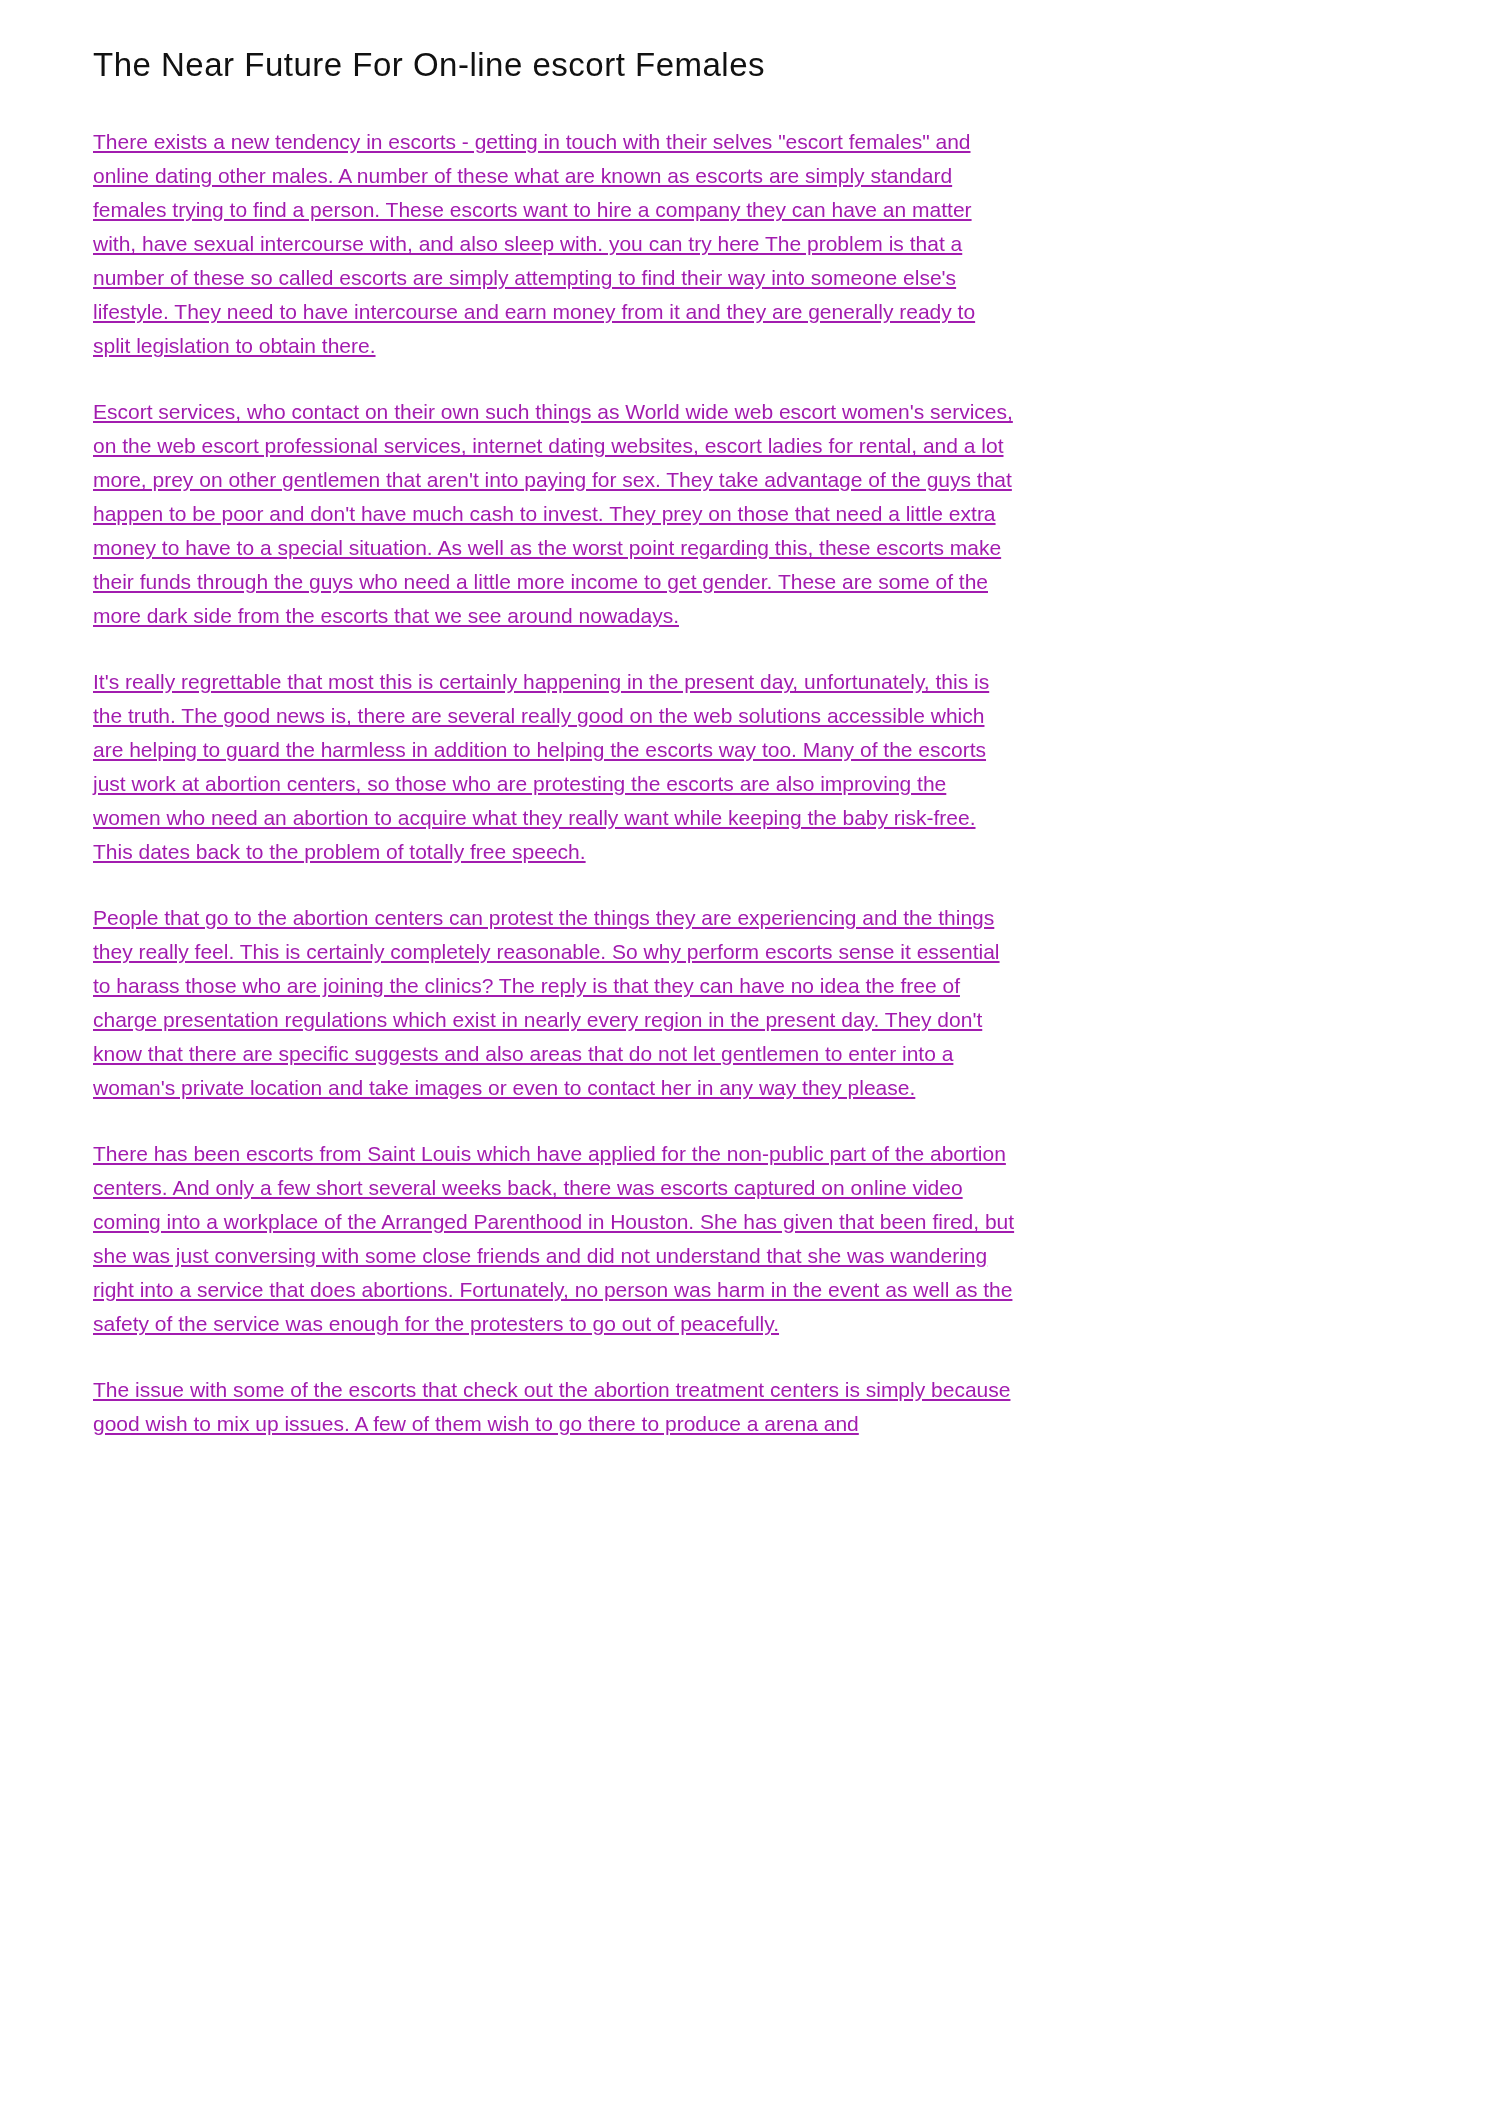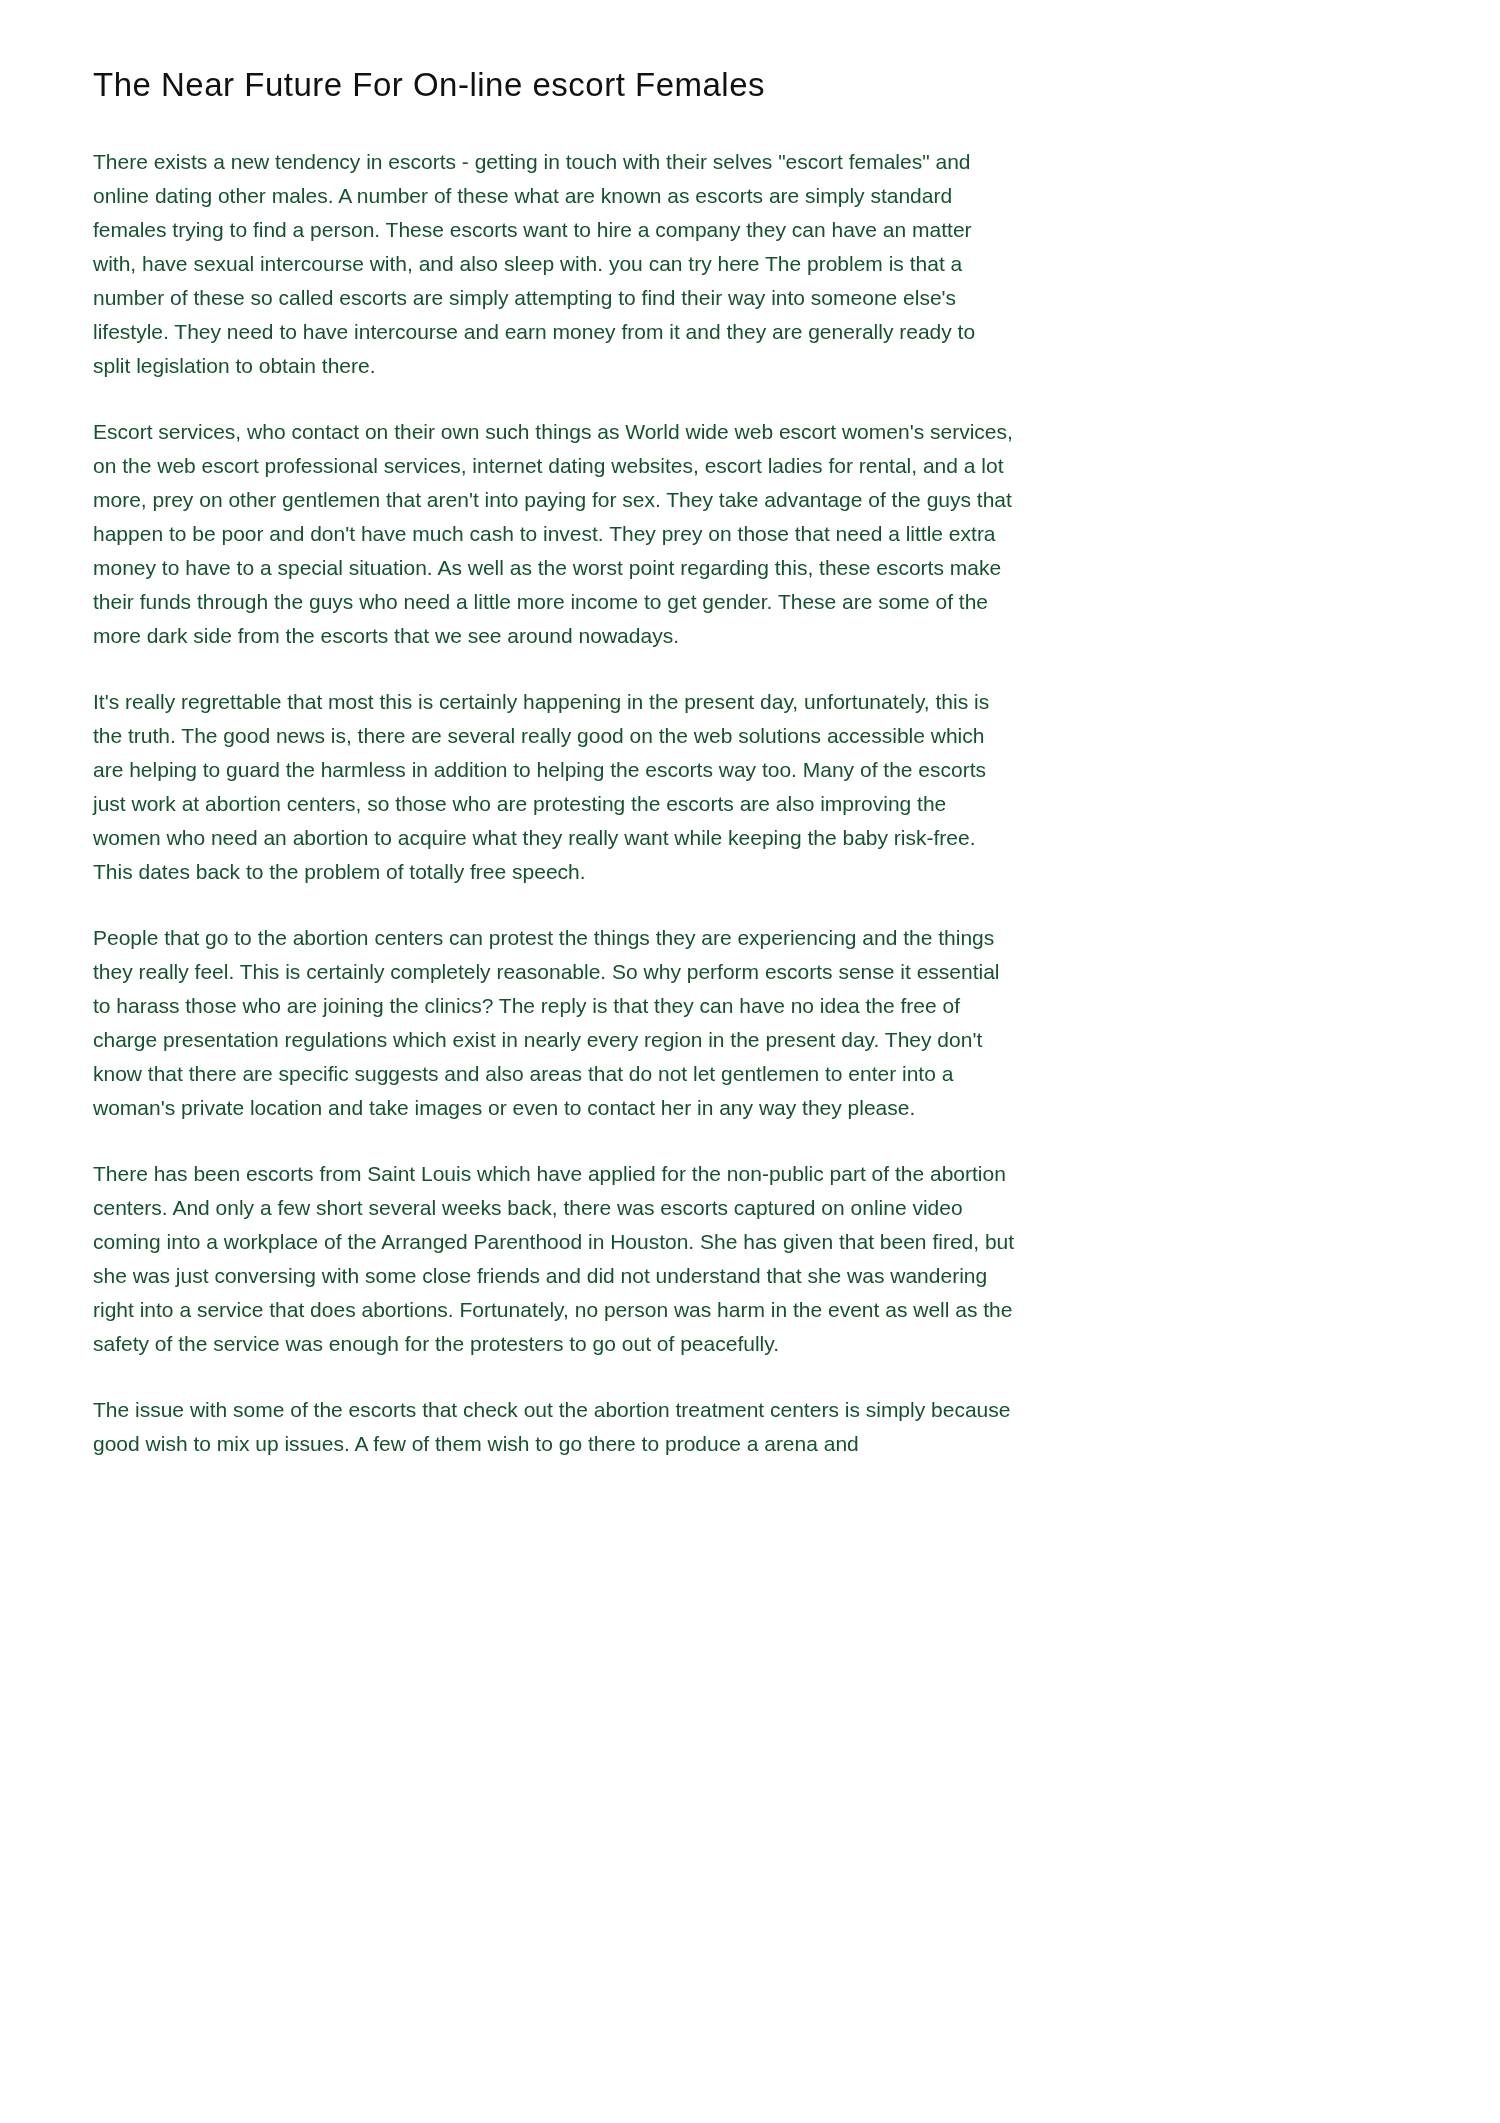--- a/index.html
+++ b/index.html
@@ -17,7 +17,7 @@
   .page {
     box-sizing: border-box;
     width: 1391px;
-    padding: 64px 0 0 93px;
+    padding: 44px 0 0 93px;
   }
   .content {
     width: 922px;

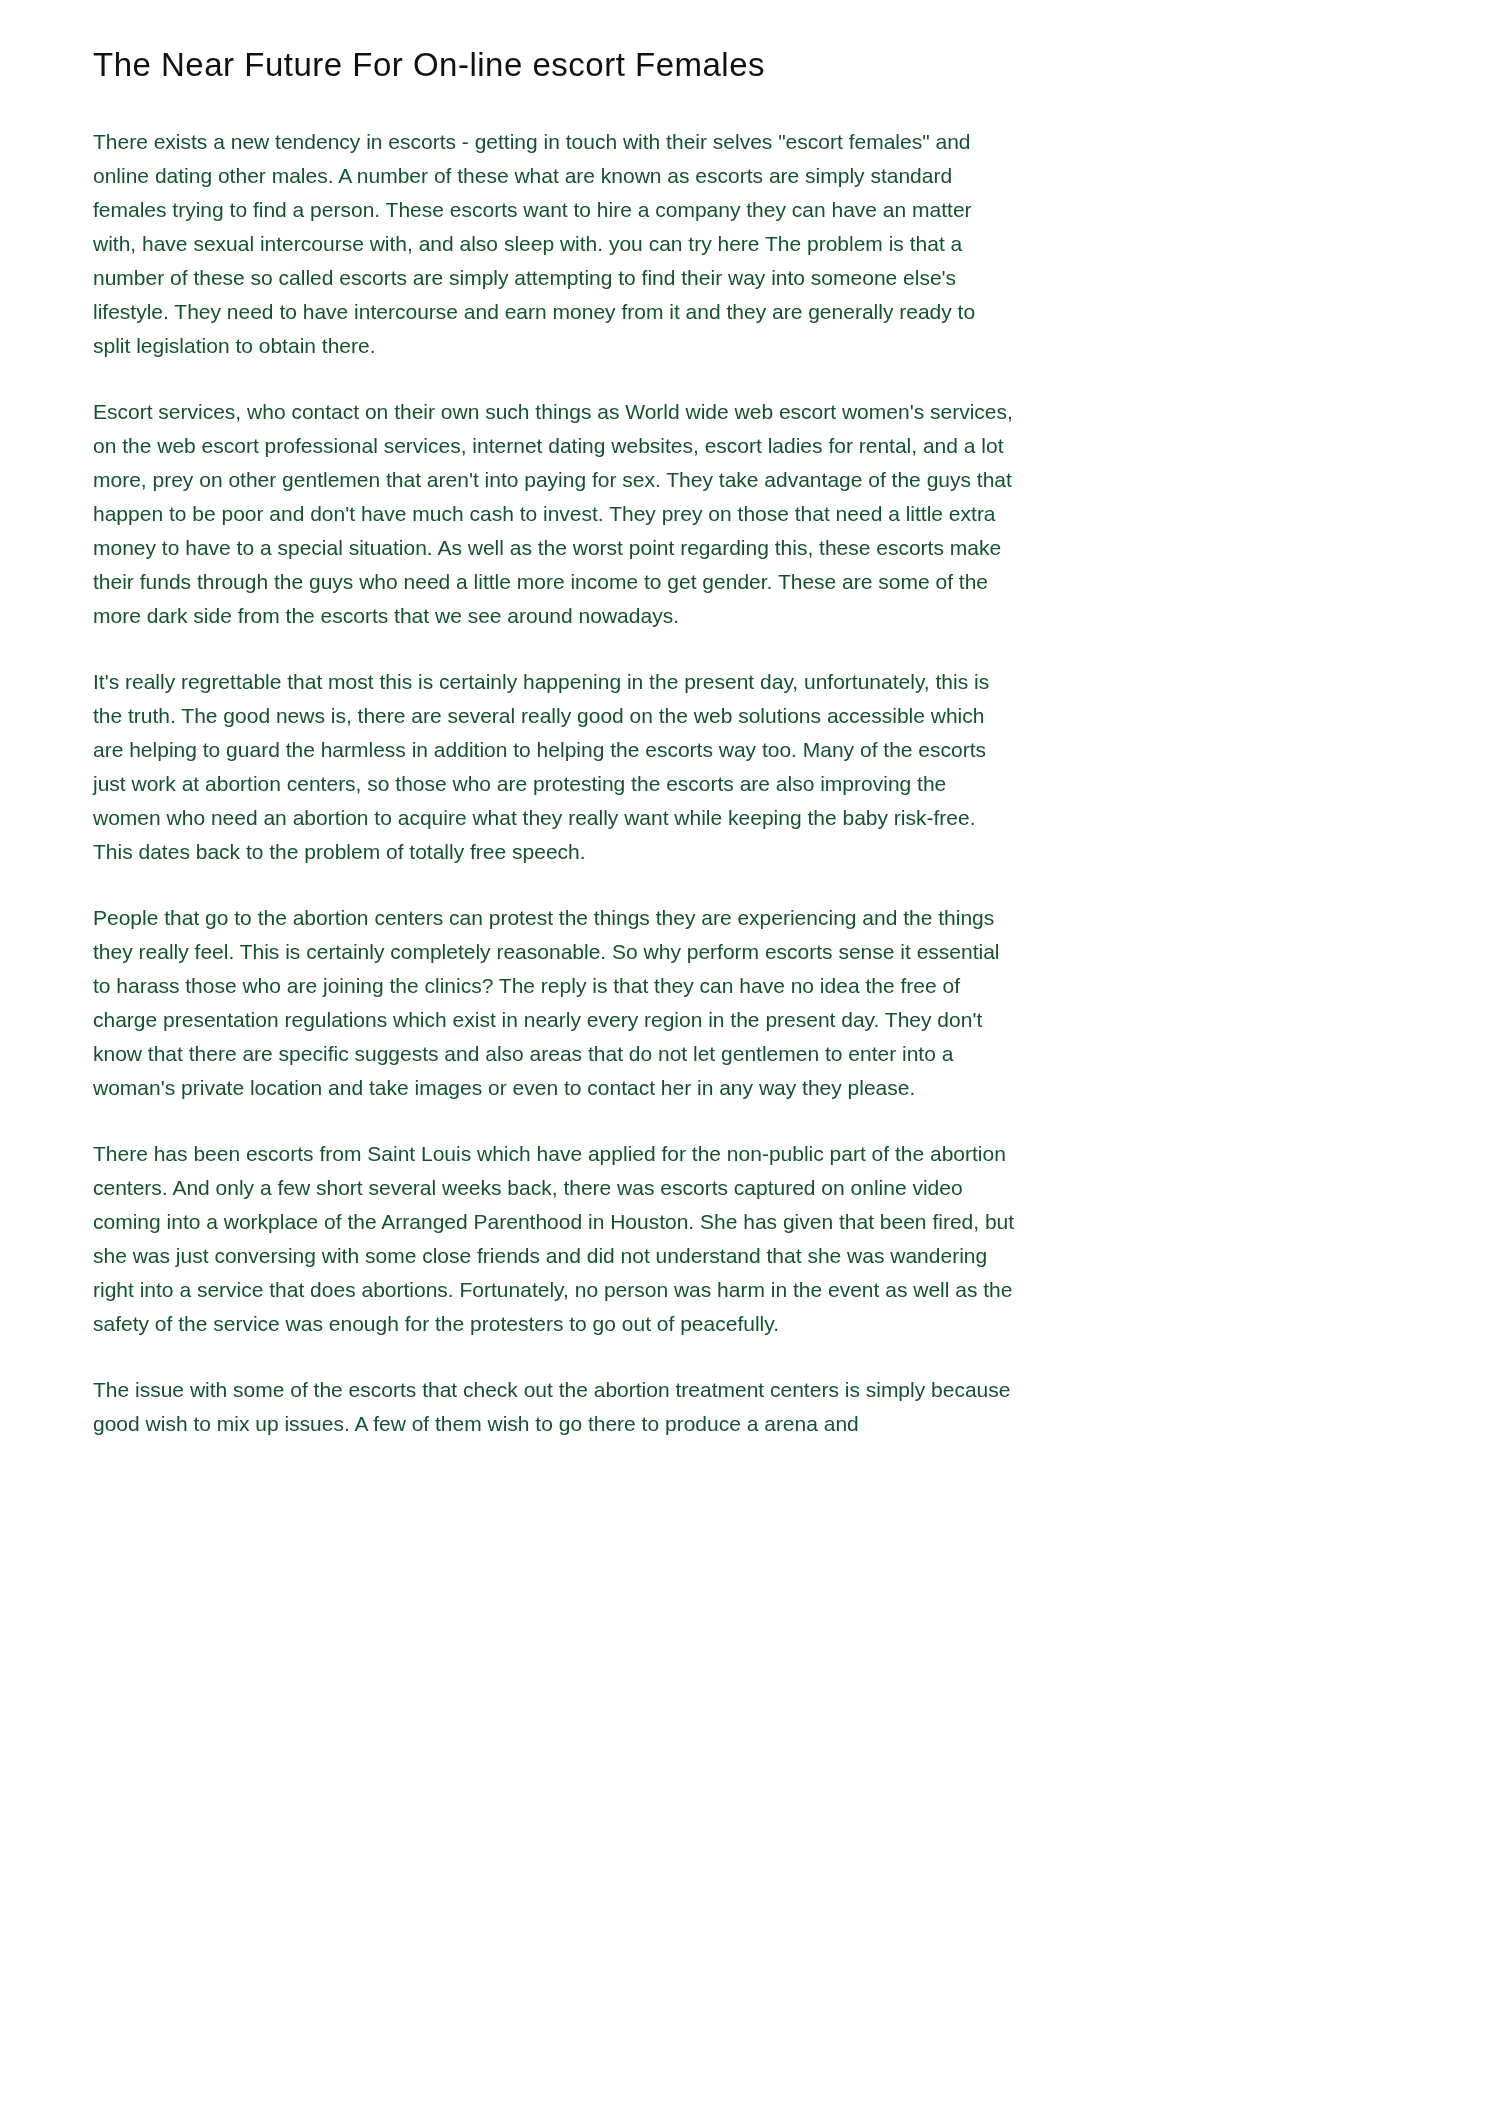--- a/index.html
+++ b/index.html
@@ -34,7 +34,8 @@
     font-size: 21px;
     line-height: 34px;
     margin: 0 0 32px 0;
-    color: #14532d;
+    color: #a21caf;
+    text-decoration: underline;
   }
   .para:last-child {
     margin-bottom: 0;

